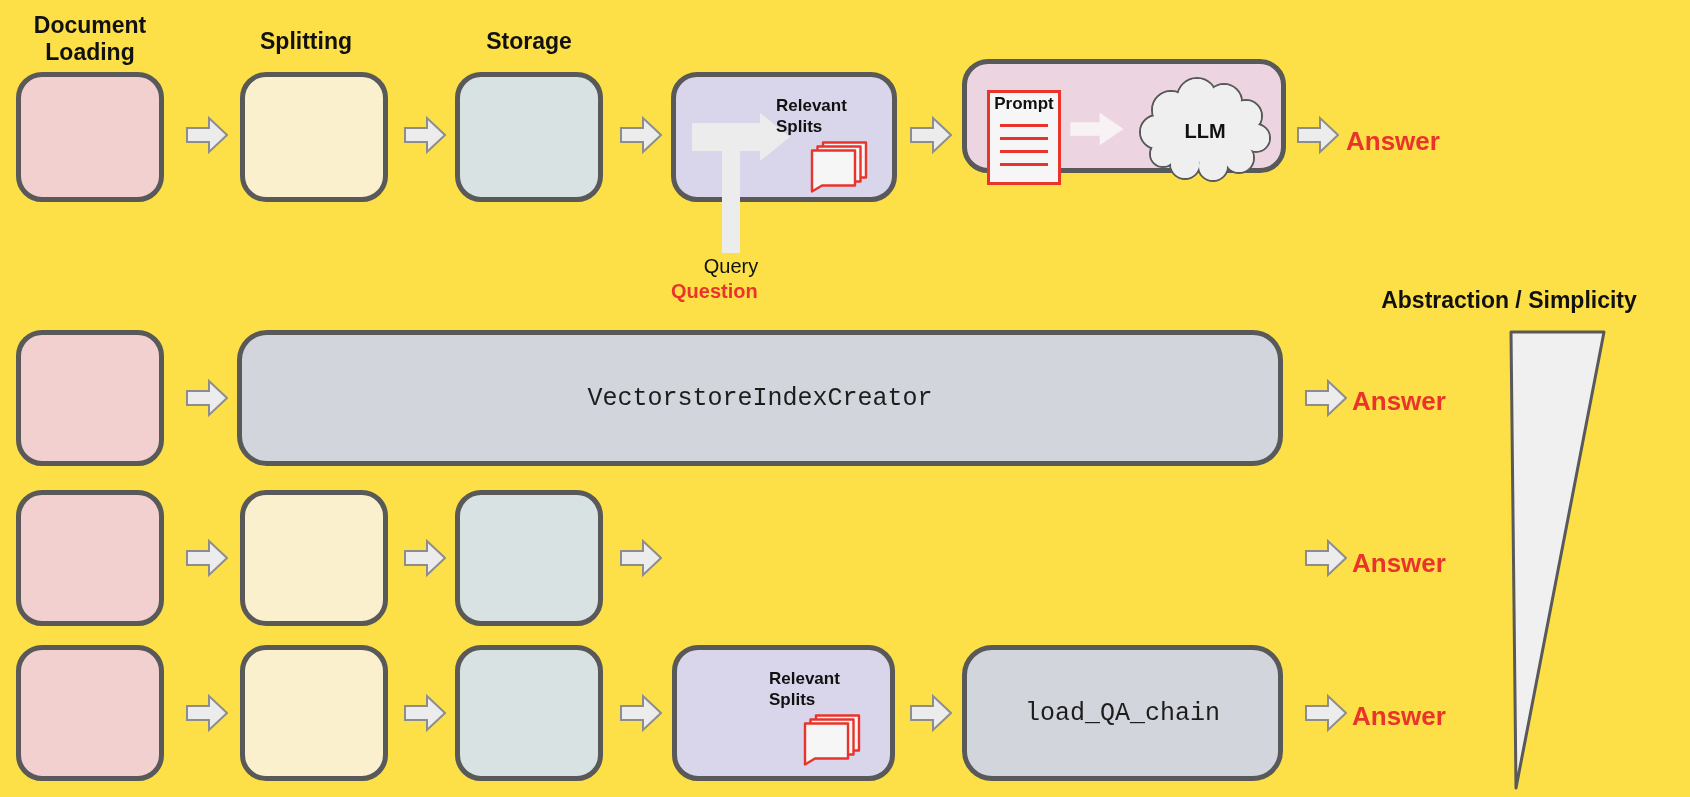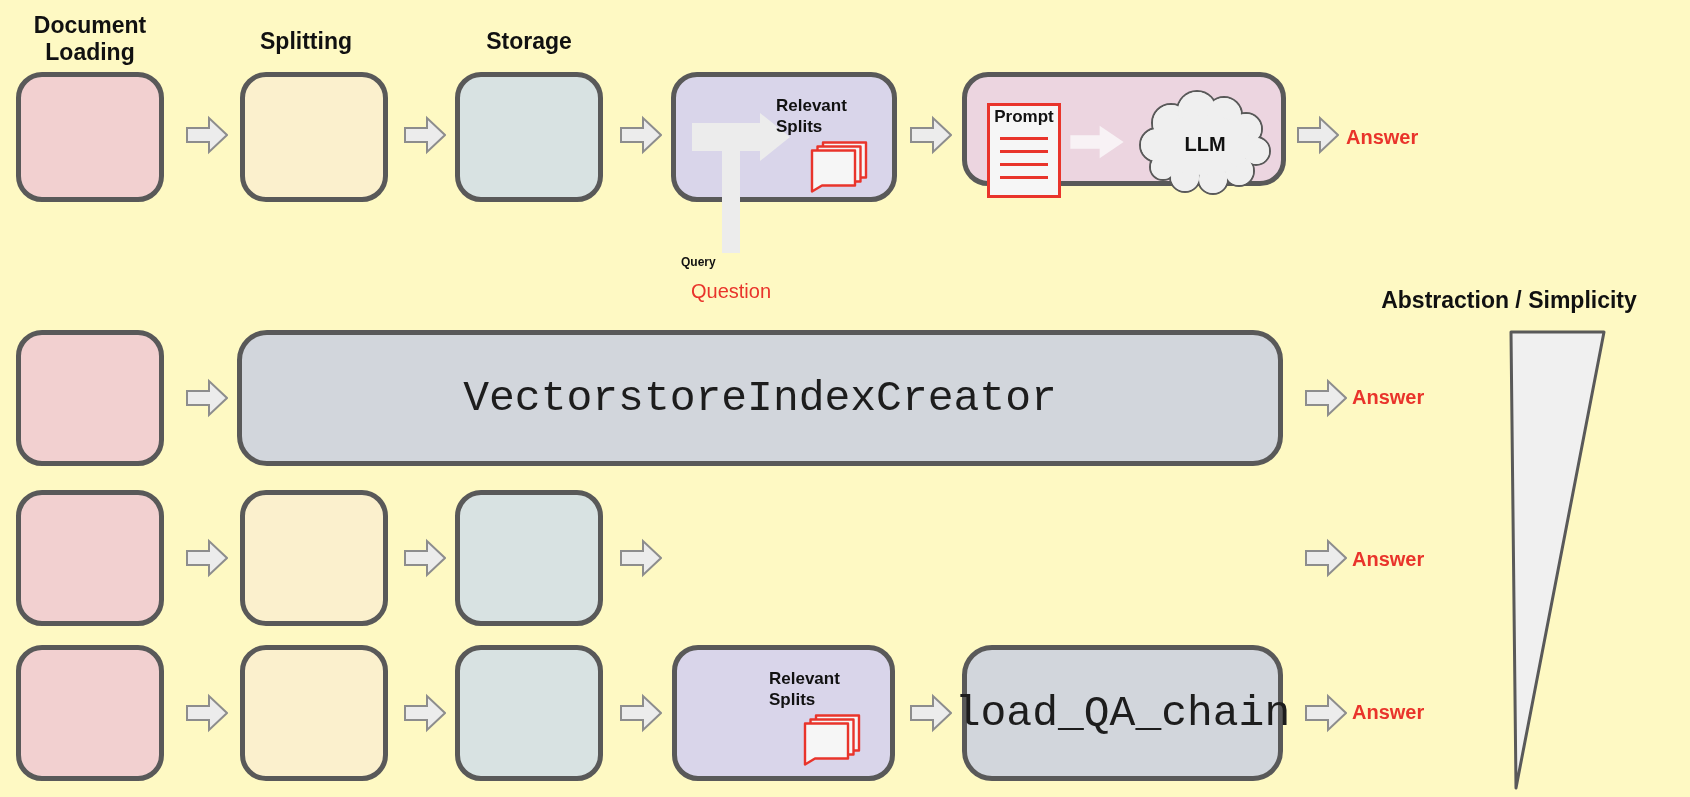--- a/index.html
+++ b/index.html
@@ -3,7 +3,7 @@
 <meta charset="utf-8">
 <style>
   html,body{margin:0;padding:0;background:#ffffff}
-  #canvas{position:relative;width:1690px;height:797px;background:#fef9c3;
+  #canvas{position:relative;width:1690px;height:797px;background:#fde047;
           font-family:"Liberation Sans",sans-serif;overflow:hidden}
   .box{position:absolute;box-sizing:border-box;border:5px solid #595959;border-radius:26px}
   .bigbox{border-radius:30px;display:flex;align-items:center;justify-content:center}

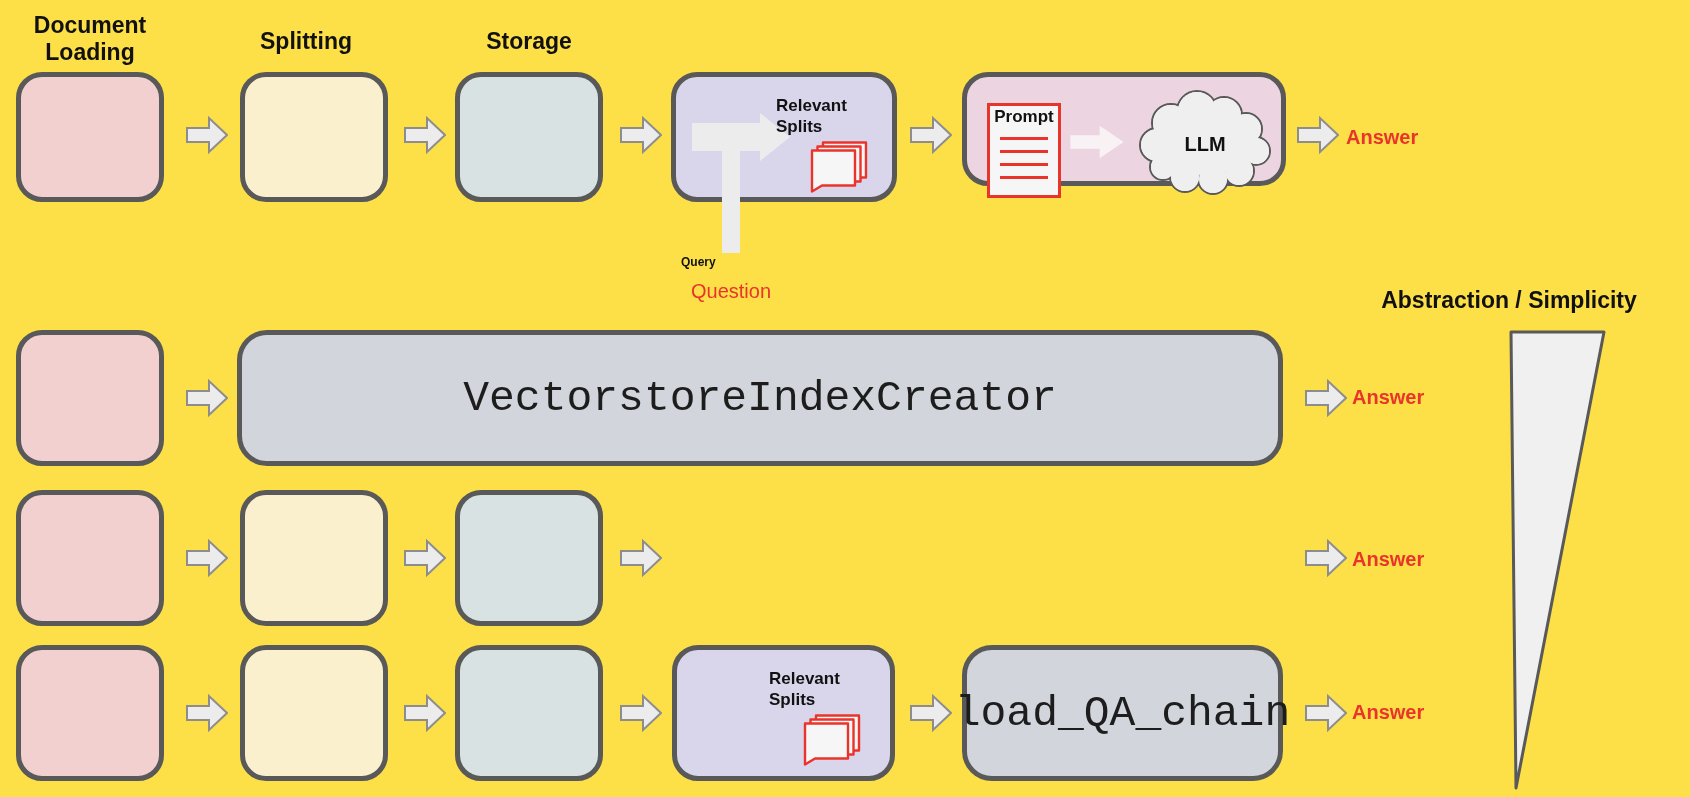--- a/index.html
+++ b/index.html
@@ -89,7 +89,7 @@
       </svg>
     </div>
 
-  <div class="box mauve" style="left:962px;top:72px;width:324px;height:114px">
+  <div class="box mauve" style="left:962px;top:59px;width:324px;height:114px">
     <div class="prompt-doc">
       <div class="prompt-title">Prompt</div>
       <div class="pline"></div>

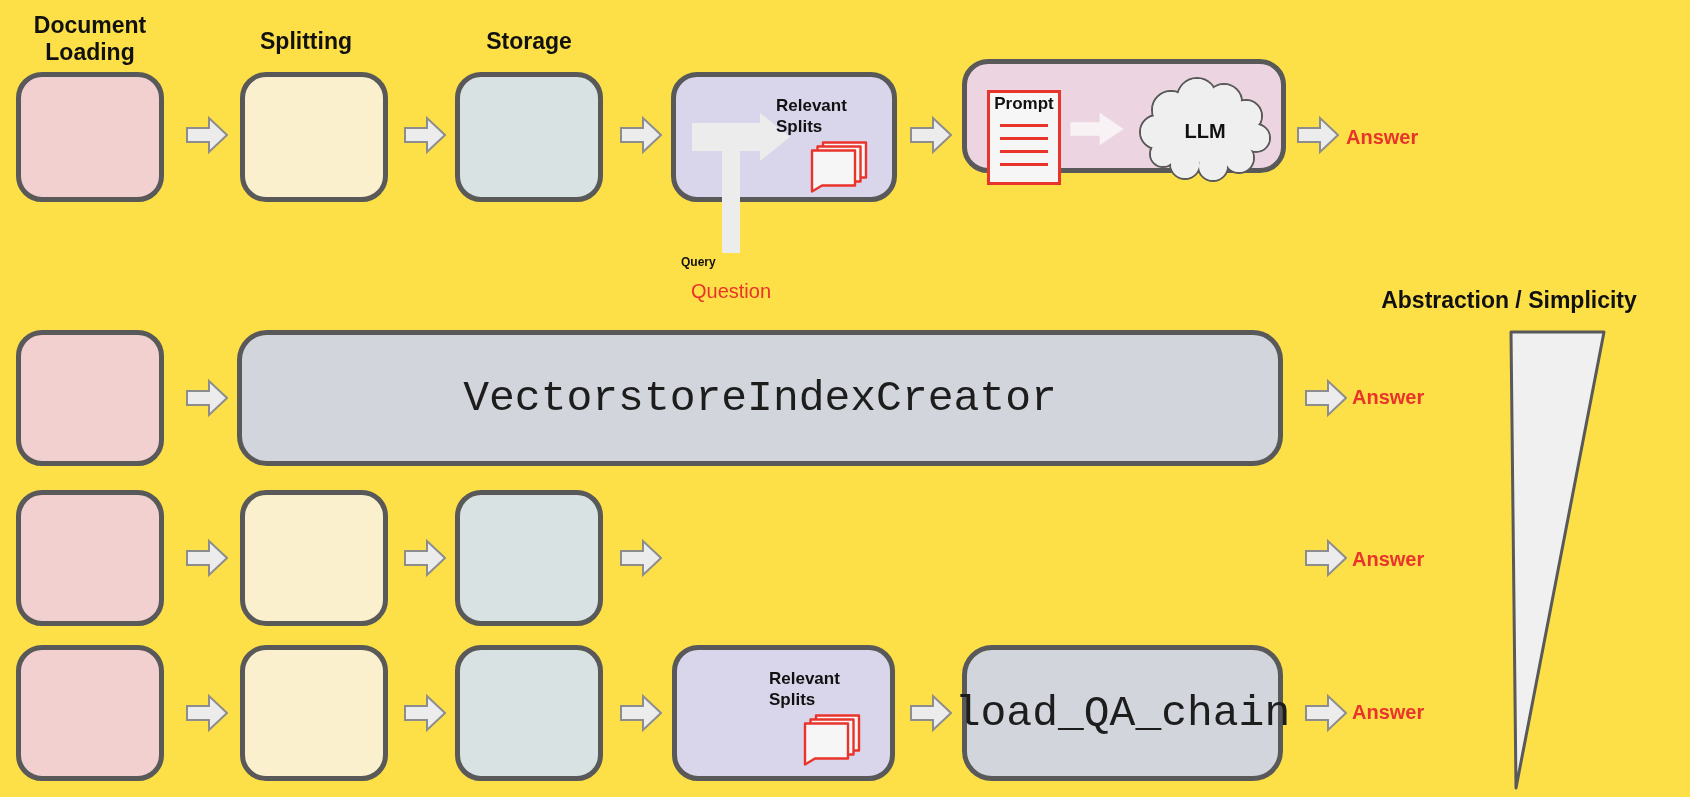--- a/index.html
+++ b/index.html
@@ -16,7 +16,7 @@
   .lbl{position:absolute;font-weight:700;font-size:23px;color:#111;text-align:center;line-height:27px}
   .mini{position:absolute;font-weight:700;font-size:17px;line-height:21px;color:#111;text-align:left}
   .code{font-family:"Liberation Mono","DejaVu Sans Mono",monospace;font-size:43px;color:#1d1d1d;white-space:pre}
-  .answer{position:absolute;font-weight:700;font-size:20px;color:#e9342b;white-space:nowrap}
+  .answer{position:absolute;font-weight:700;font-size:26px;color:#e9342b;white-space:nowrap}
   .arrow{position:absolute;width:42px;height:40px}
   .arrow svg{display:block;width:100%;height:100%}
   .soft{width:56px;height:38px}

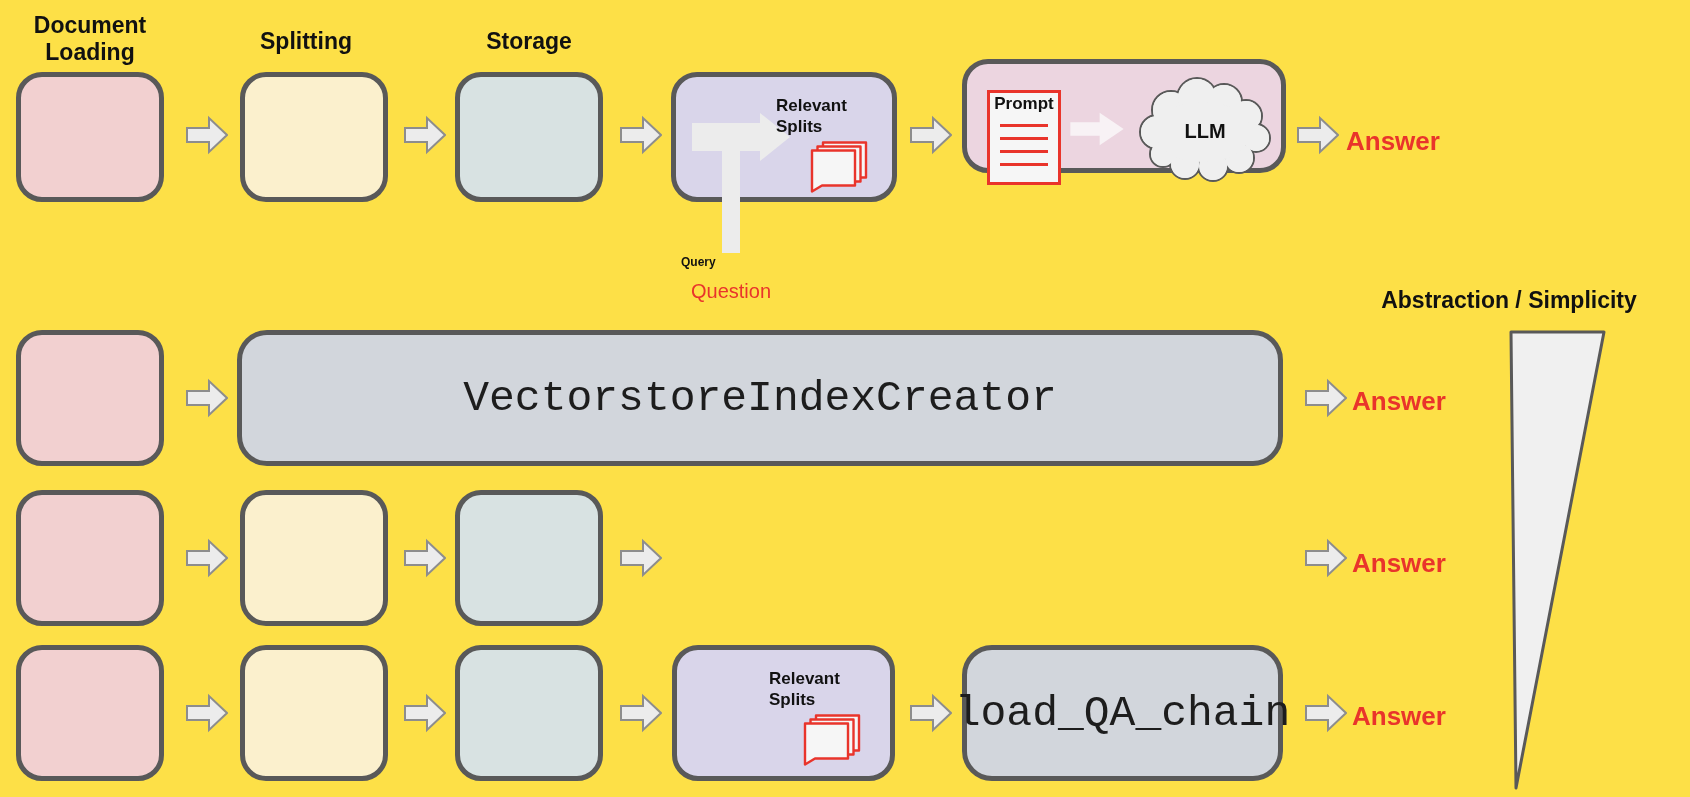--- a/index.html
+++ b/index.html
@@ -32,7 +32,7 @@
   .cloud{position:absolute;left:160px;top:6px;width:148px;height:112px}
   .cloud text{font-family:"Liberation Sans",sans-serif;font-weight:700;font-size:20px;fill:#111}
   .tri{position:absolute;left:1500px;top:325px;width:115px;height:470px}
-  .query-lbl{position:absolute;font-weight:700;font-size:12px;color:#111;}
+  .query-lbl{position:absolute;font-weight:400;font-size:20px;color:#111;text-align:center}
   .question-lbl{position:absolute;font-weight:400;font-size:20px;color:#e9342b;text-align:center}
 </style>
 </head>

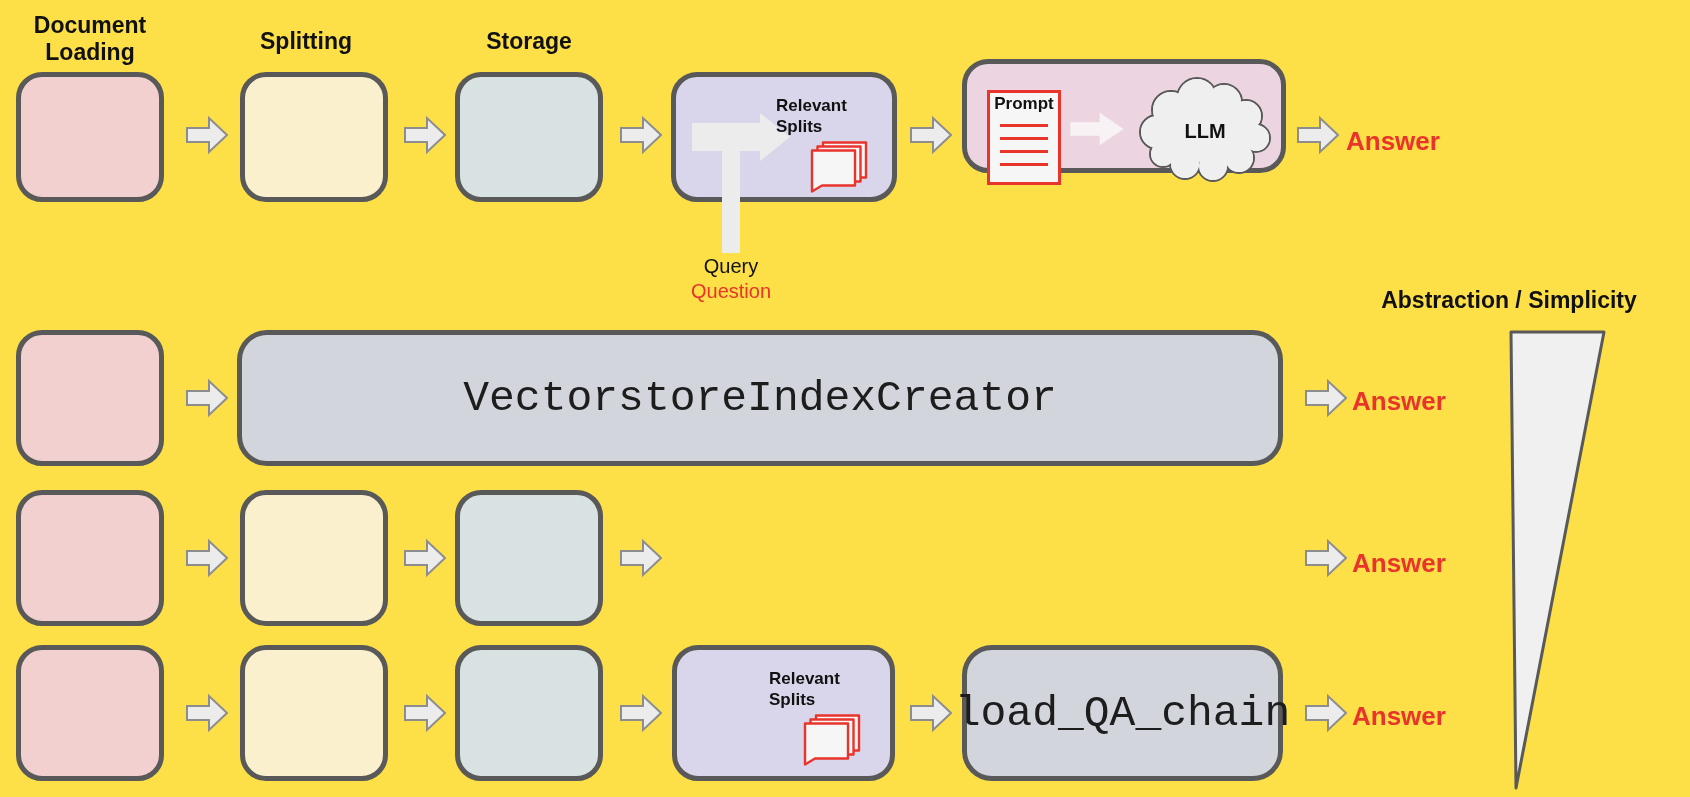--- a/index.html
+++ b/index.html
@@ -33,7 +33,7 @@
   .cloud text{font-family:"Liberation Sans",sans-serif;font-weight:700;font-size:20px;fill:#111}
   .tri{position:absolute;left:1500px;top:325px;width:115px;height:470px}
   .query-lbl{position:absolute;font-weight:400;font-size:20px;color:#111;text-align:center}
-  .question-lbl{position:absolute;font-weight:400;font-size:20px;color:#e9342b;text-align:center}
+  .question-lbl{position:absolute;font-weight:700;font-size:20px;color:#e9342b;}
 </style>
 </head>
 <body>

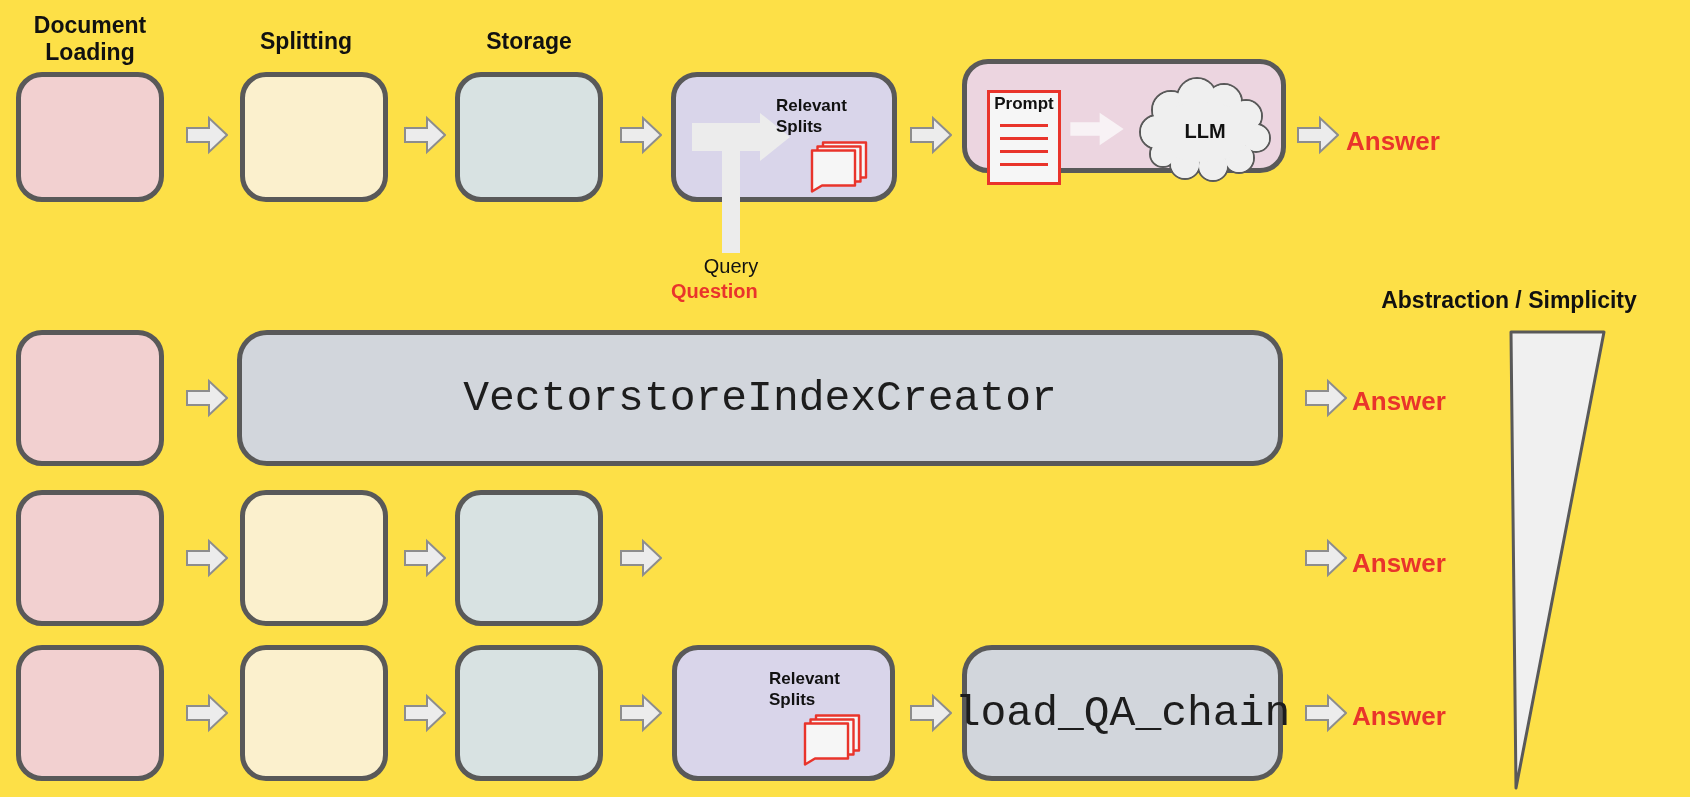--- a/index.html
+++ b/index.html
@@ -15,7 +15,7 @@
   .gray{background:#d2d6dc}
   .lbl{position:absolute;font-weight:700;font-size:23px;color:#111;text-align:center;line-height:27px}
   .mini{position:absolute;font-weight:700;font-size:17px;line-height:21px;color:#111;text-align:left}
-  .code{font-family:"Liberation Mono","DejaVu Sans Mono",monospace;font-size:43px;color:#1d1d1d;white-space:pre}
+  .code{font-family:"Liberation Mono","DejaVu Sans Mono",monospace;font-size:25px;color:#1d1d1d;white-space:pre}
   .answer{position:absolute;font-weight:700;font-size:26px;color:#e9342b;white-space:nowrap}
   .arrow{position:absolute;width:42px;height:40px}
   .arrow svg{display:block;width:100%;height:100%}

